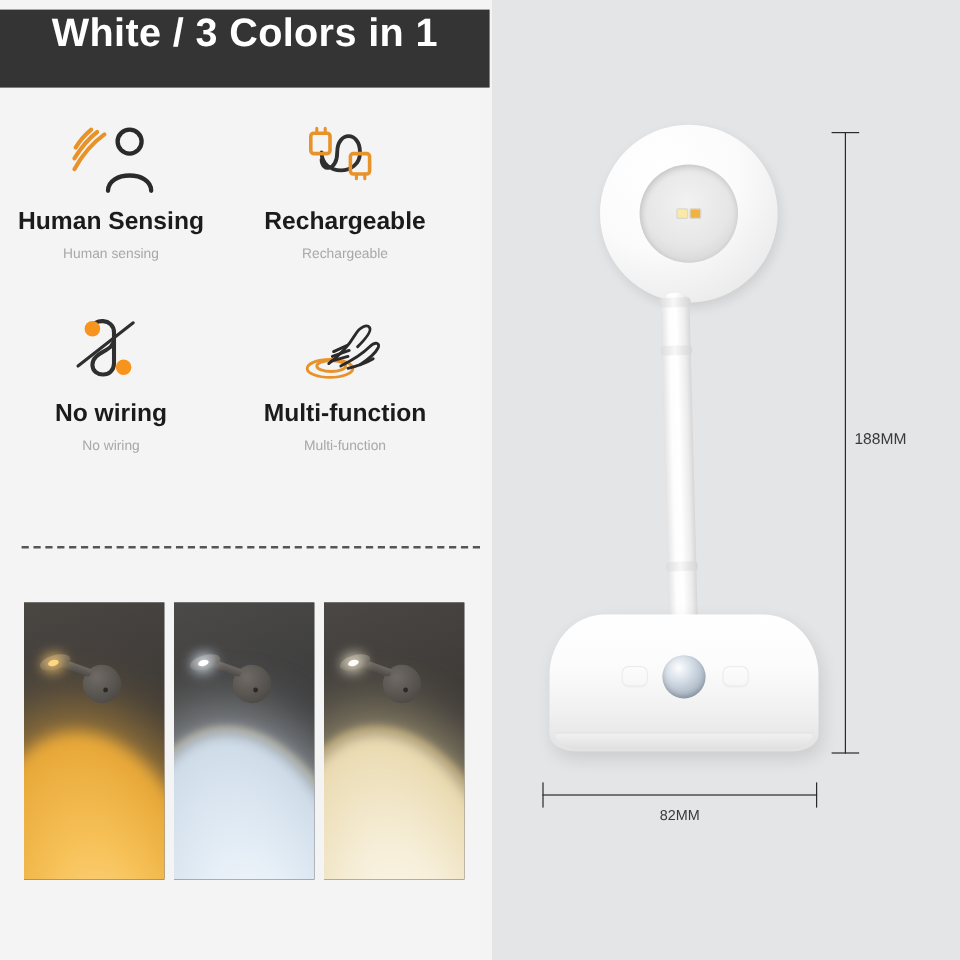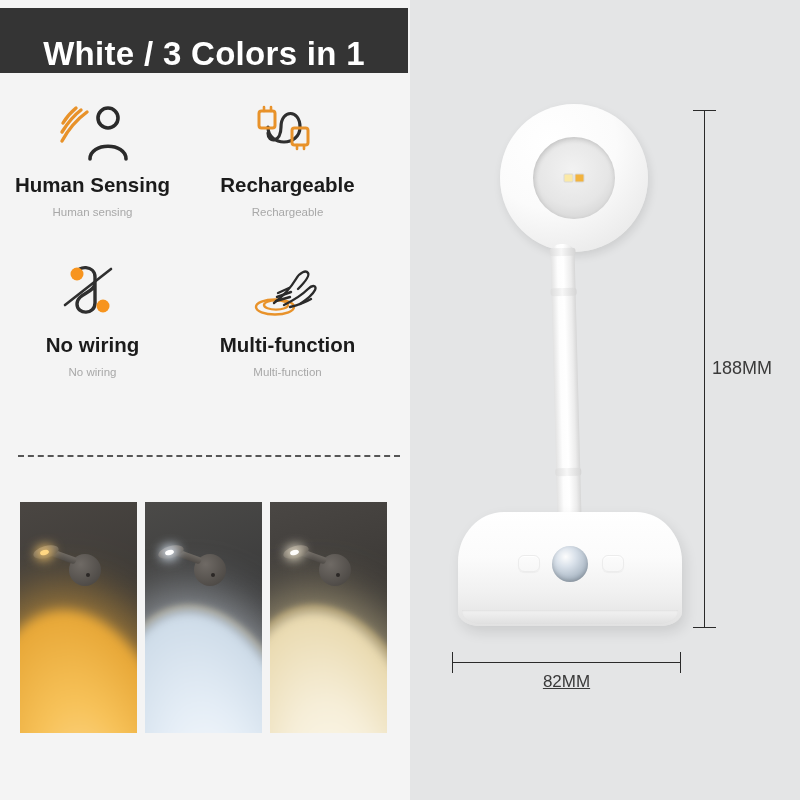--- a/index.html
+++ b/index.html
@@ -28,7 +28,7 @@
   .title-banner {
     position:absolute; left:0; top:8px; width:408px; height:65px;
     background:#343434;
-    display:flex; align-items:flex-end; justify-content:center;
+    display:flex; align-items:flex-start; justify-content:center;
   }
   .title-banner .title-text {
     color:#ffffff;

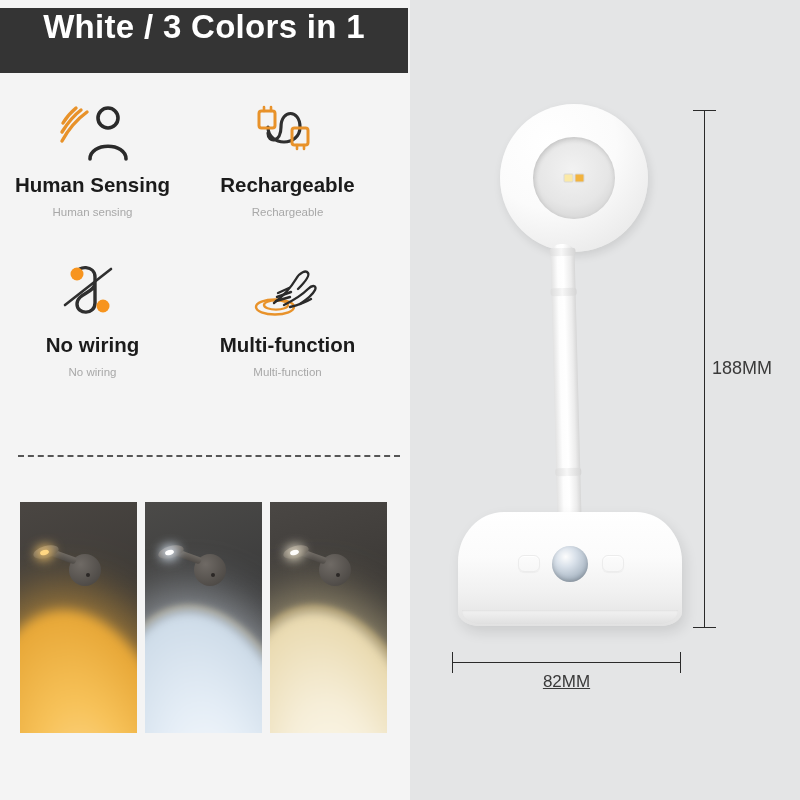--- a/index.html
+++ b/index.html
@@ -232,7 +232,7 @@
   .dim-v .cap.bot { bottom:0; }
   .dim-v-label {
     position:absolute; left:712px; top:358px;
-    font-size:18px; color:#3a3a3a; white-space:nowrap;
+    font-size:13px; color:#3a3a3a; white-space:nowrap;
   }
 
   .dim-h { position:absolute; left:452px; top:662px; width:229px; height:1px; background:#2a2a2a; }

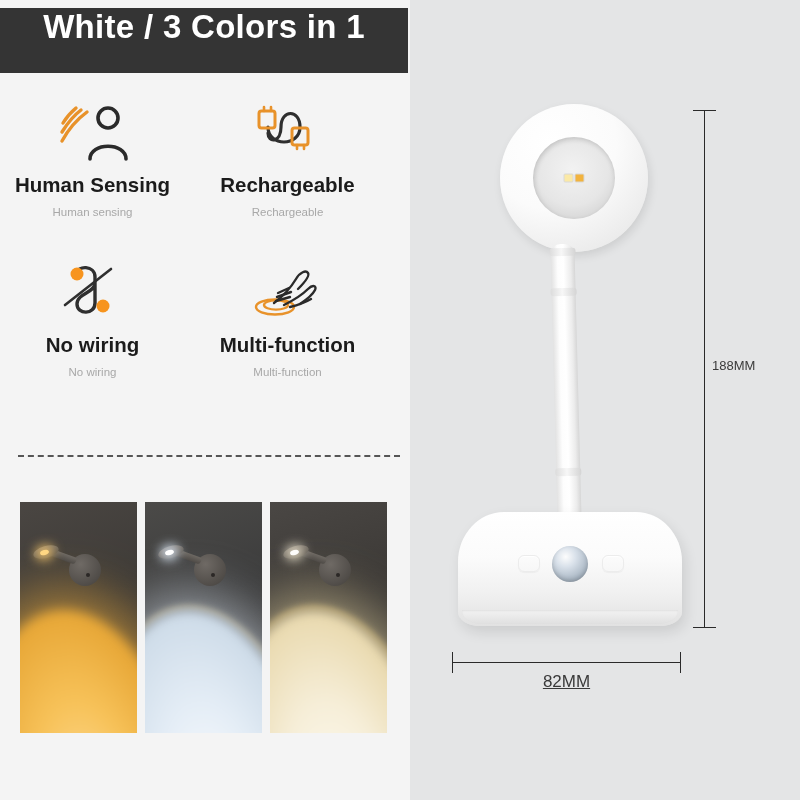--- a/index.html
+++ b/index.html
@@ -241,7 +241,7 @@
   .dim-h .cap.right { right:0; }
   .dim-h-label {
     position:absolute; left:452px; top:672px; width:229px;
-    text-align:center; font-size:17px; color:#3a3a3a;text-decoration:underline;
+    text-align:center; font-size:12px; color:#3a3a3a;
   }
 </style>
 </head>

